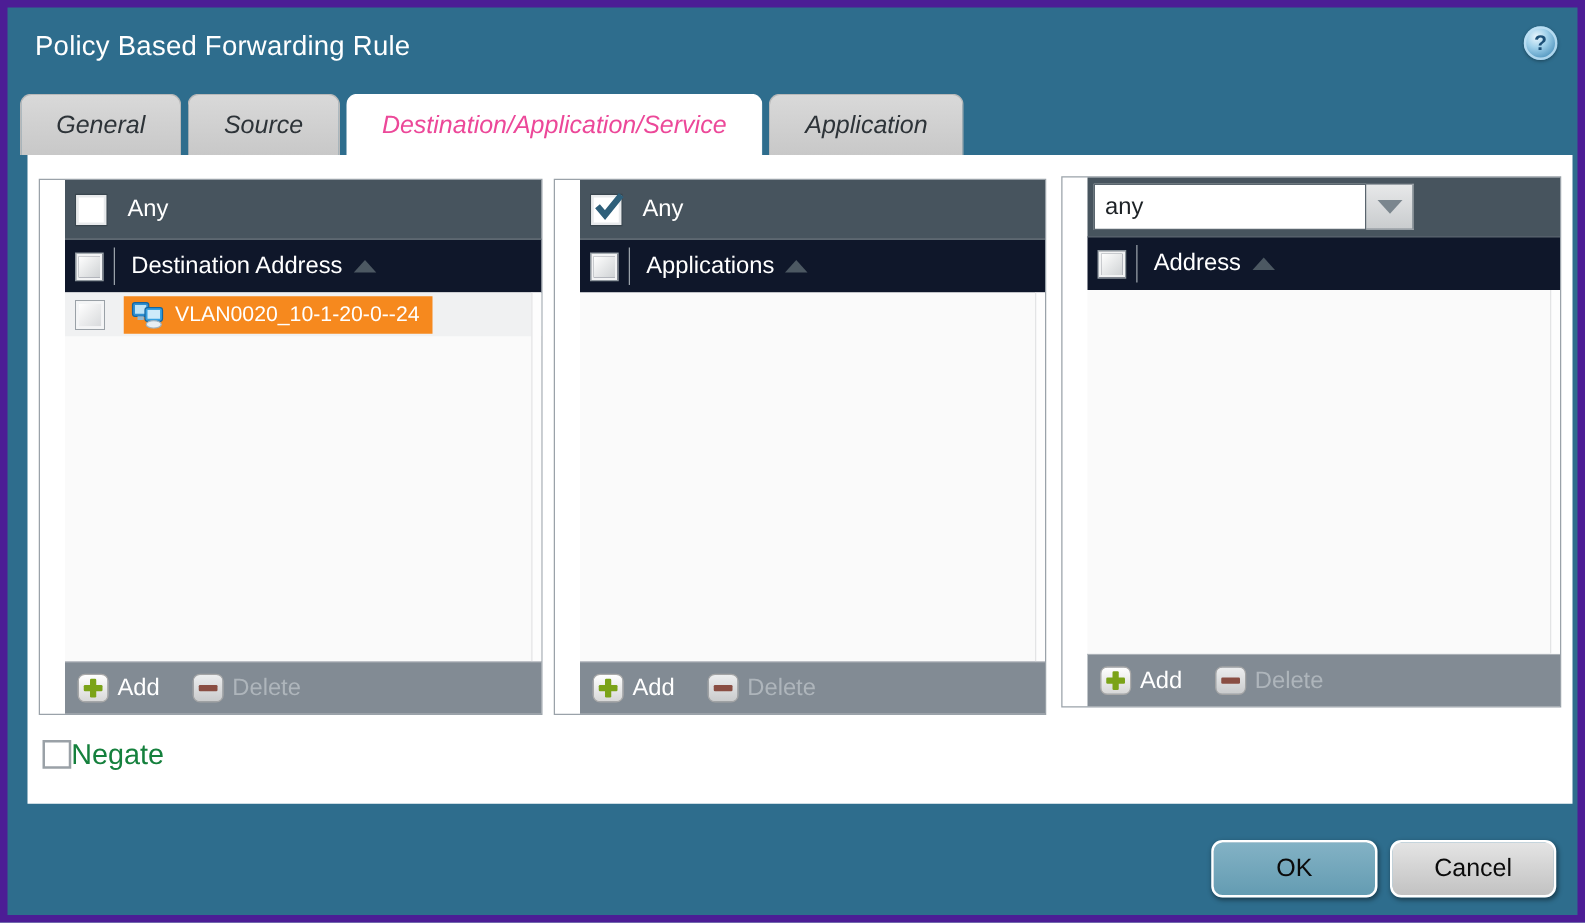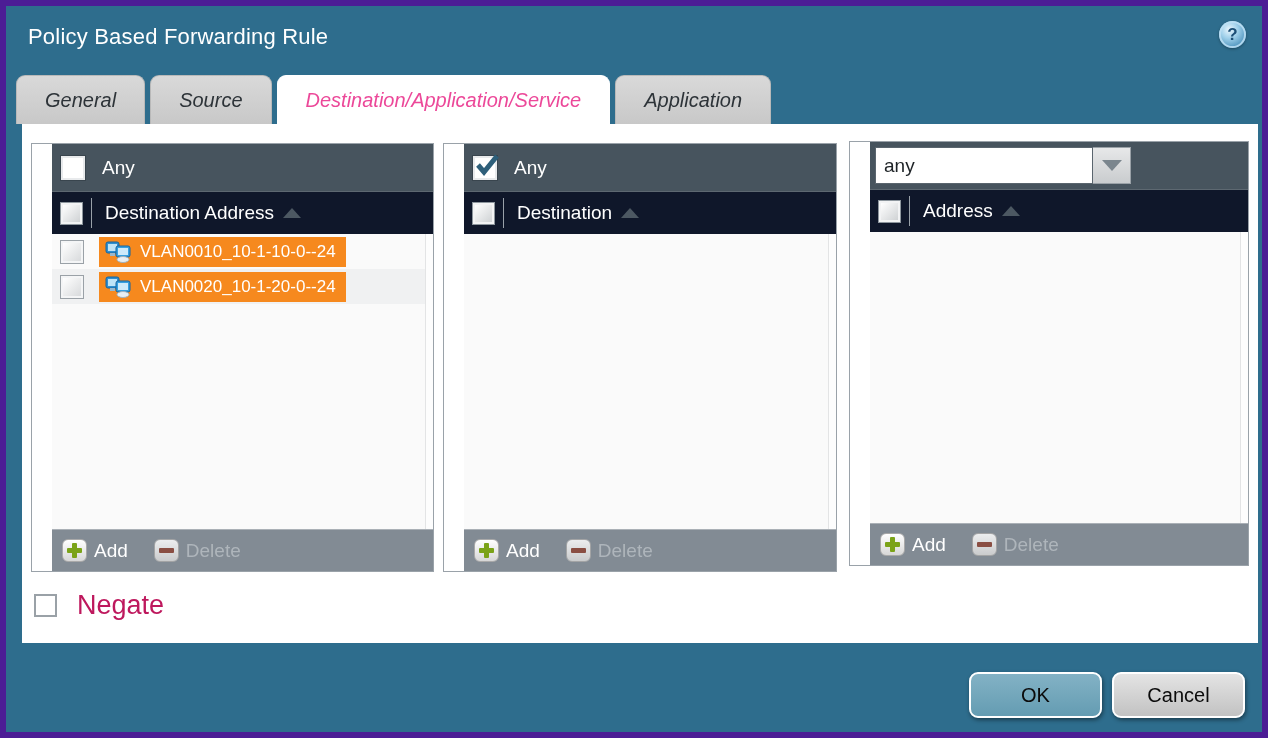--- a/index.html
+++ b/index.html
@@ -205,7 +205,7 @@
       <div class="col-header">
         <span class="cb cb-hdr"></span>
         <span class="divider"></span>
-        <span class="col-label">Destination</span>
+        <span class="col-label">Applications</span>
         <span class="sort-arrow"></span>
       </div>
       <div class="list">

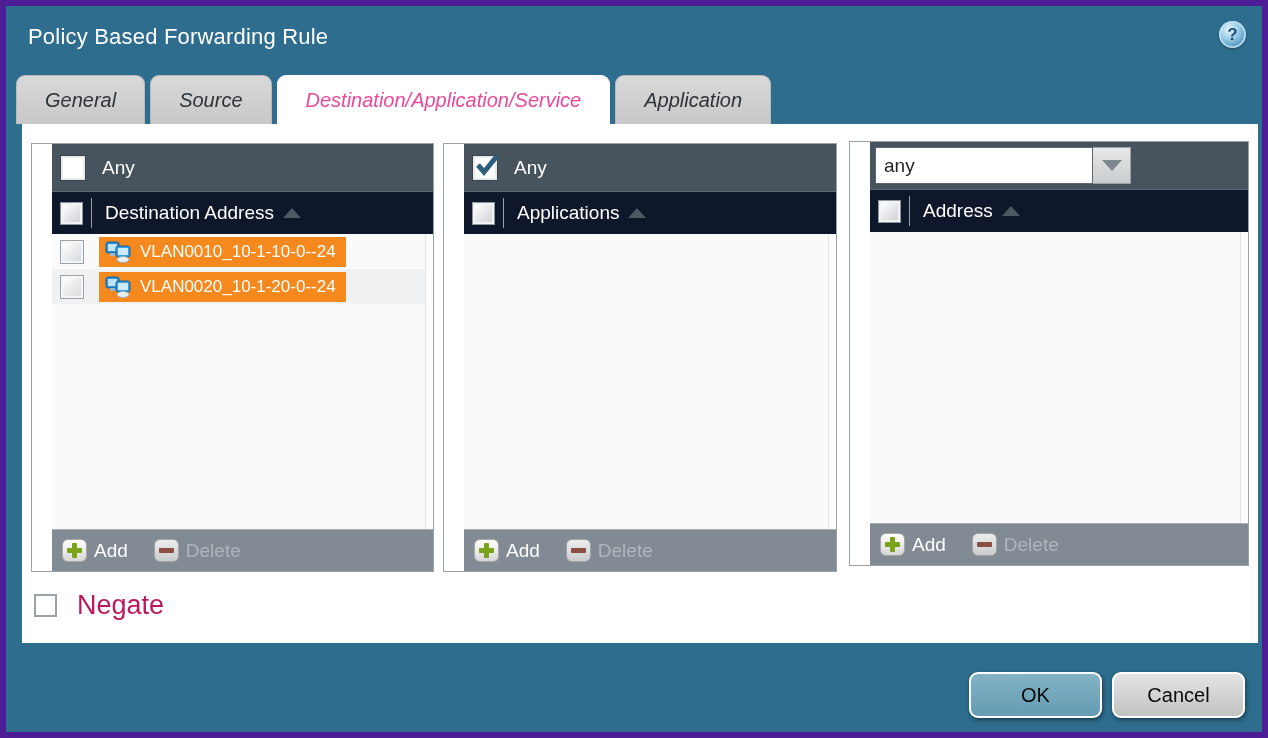--- a/index.html
+++ b/index.html
@@ -143,22 +143,6 @@
         <span class="sort-arrow"></span>
       </div>
       <div class="list">
-        <div class="row">
-          <span class="cb cb-row"></span>
-          <span class="chip">
-            <span class="net-icon">
-              <svg width="27" height="22" viewBox="0 0 27 22">
-                <rect x="1" y="1" width="13" height="11" rx="2" fill="#2f8fd0" stroke="#1565a0"></rect>
-                <rect x="3" y="3" width="9" height="7" fill="#bfe4f7"></rect>
-                <rect x="5" y="12" width="5" height="3" fill="#9ab8cc"></rect>
-                <rect x="11" y="5" width="14" height="11" rx="2" fill="#37a0e0" stroke="#1565a0"></rect>
-                <rect x="13" y="7" width="10" height="7" fill="#cdeafa"></rect>
-                <ellipse cx="18" cy="18.5" rx="6" ry="3" fill="#e8eef2" stroke="#9fb3c0"></ellipse>
-              </svg>
-            </span>
-            <span>VLAN0010_10-1-10-0--24</span>
-          </span>
-        </div>
         <div class="row alt">
           <span class="cb cb-row"></span>
           <span class="chip">

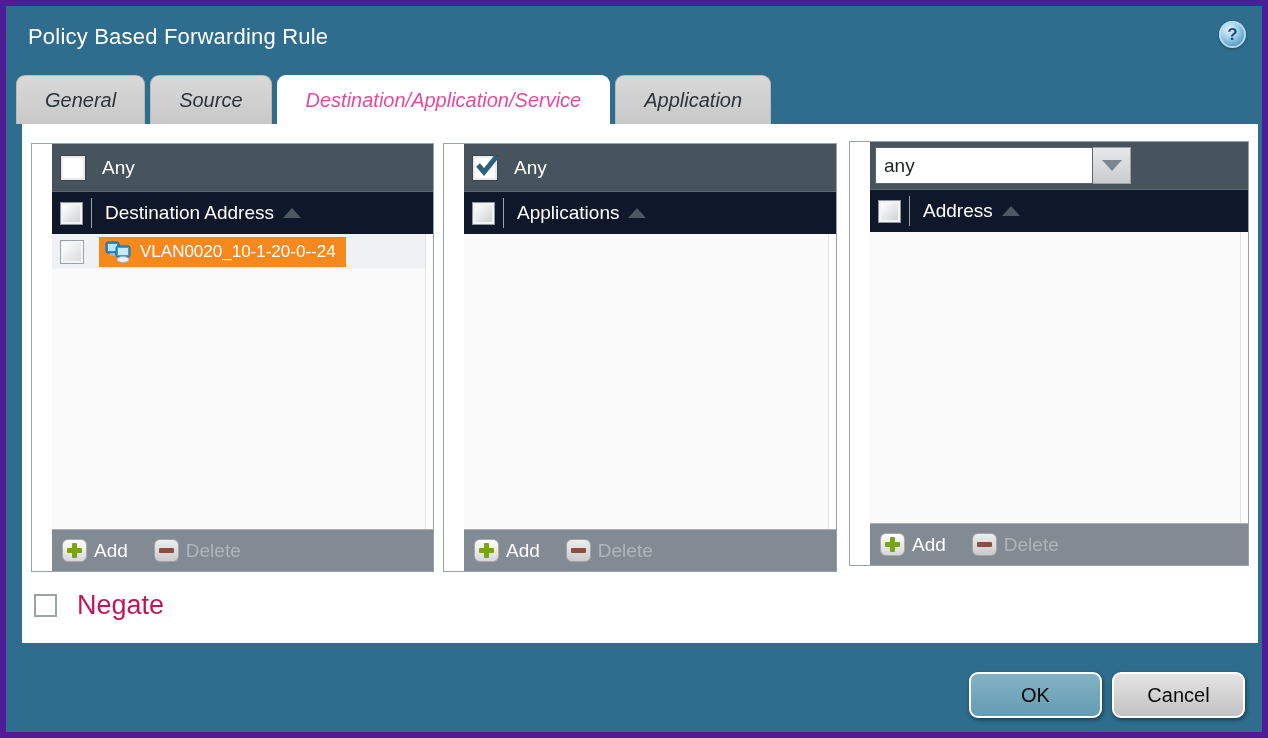--- a/index.html
+++ b/index.html
@@ -102,7 +102,7 @@
 
   
   .negate { position:absolute; left:12px; top:466px; display:flex; align-items:center; }
-  .negate .neg-label { font-size:27px; color:#be185d; margin-left:20px; }
+  .negate .neg-label { font-size:23px; color:#15803d; }
 
   
   .btn { position:absolute; top:666px; height:46px; width:133px;

